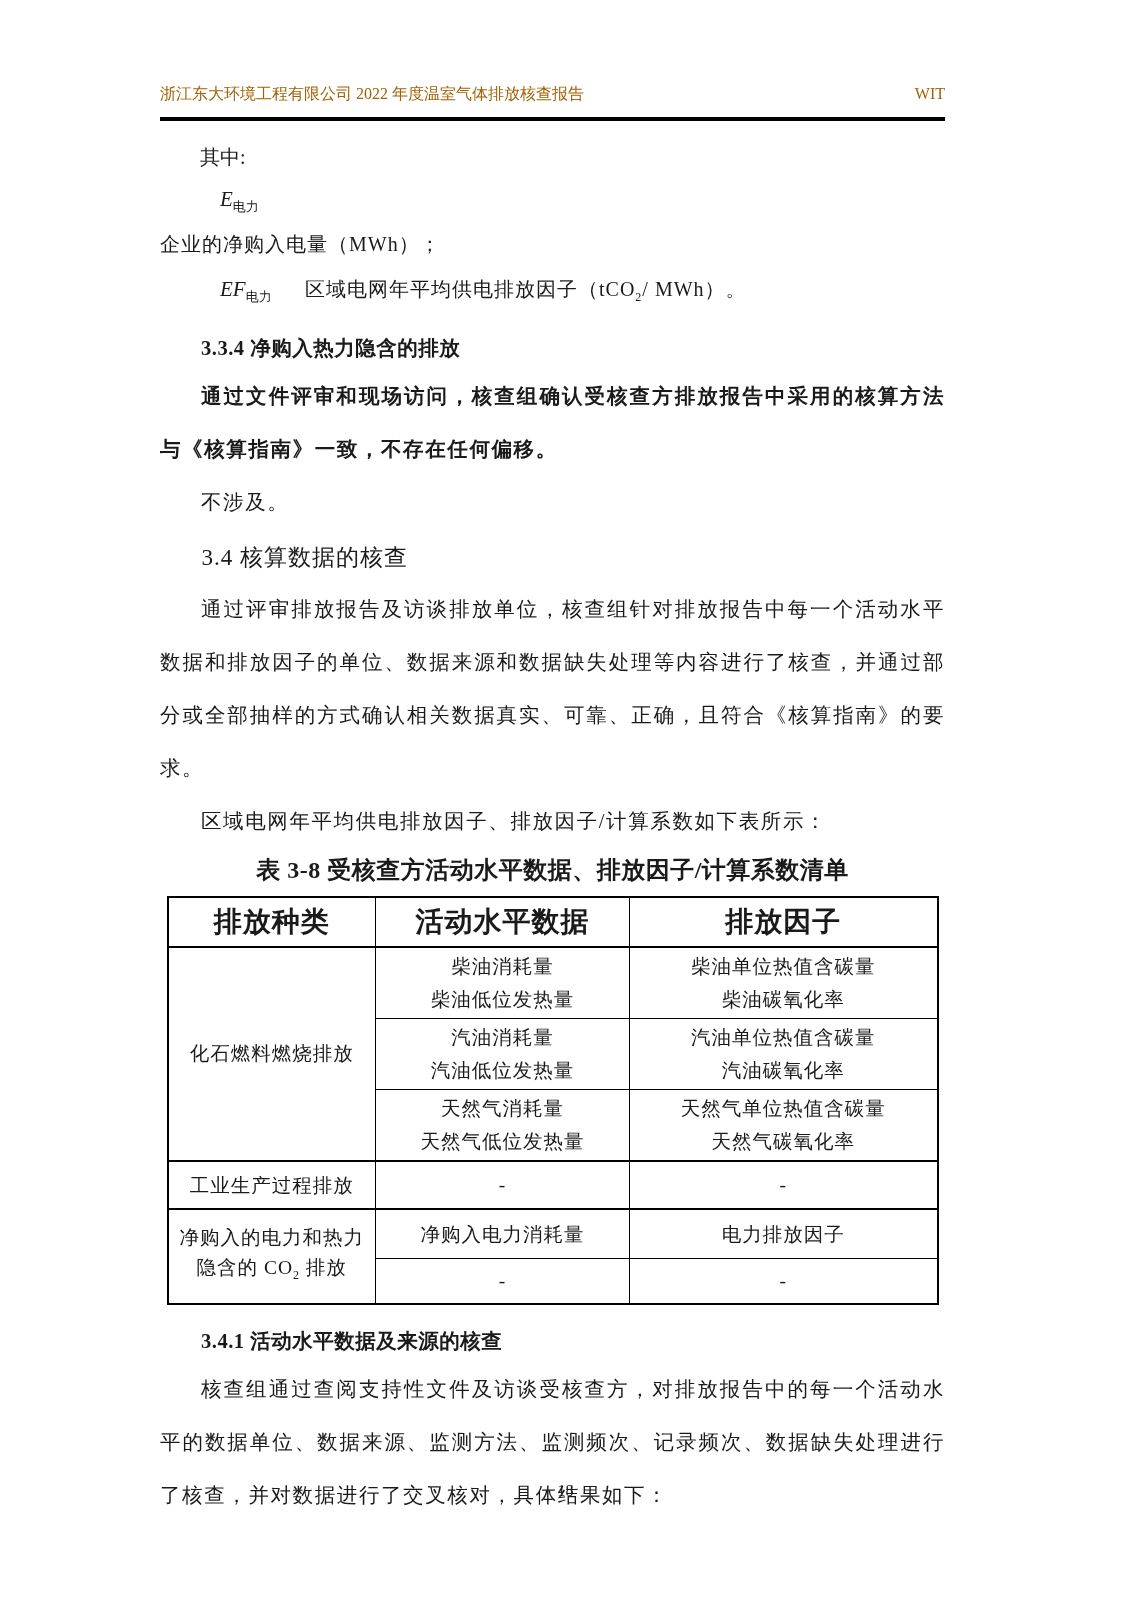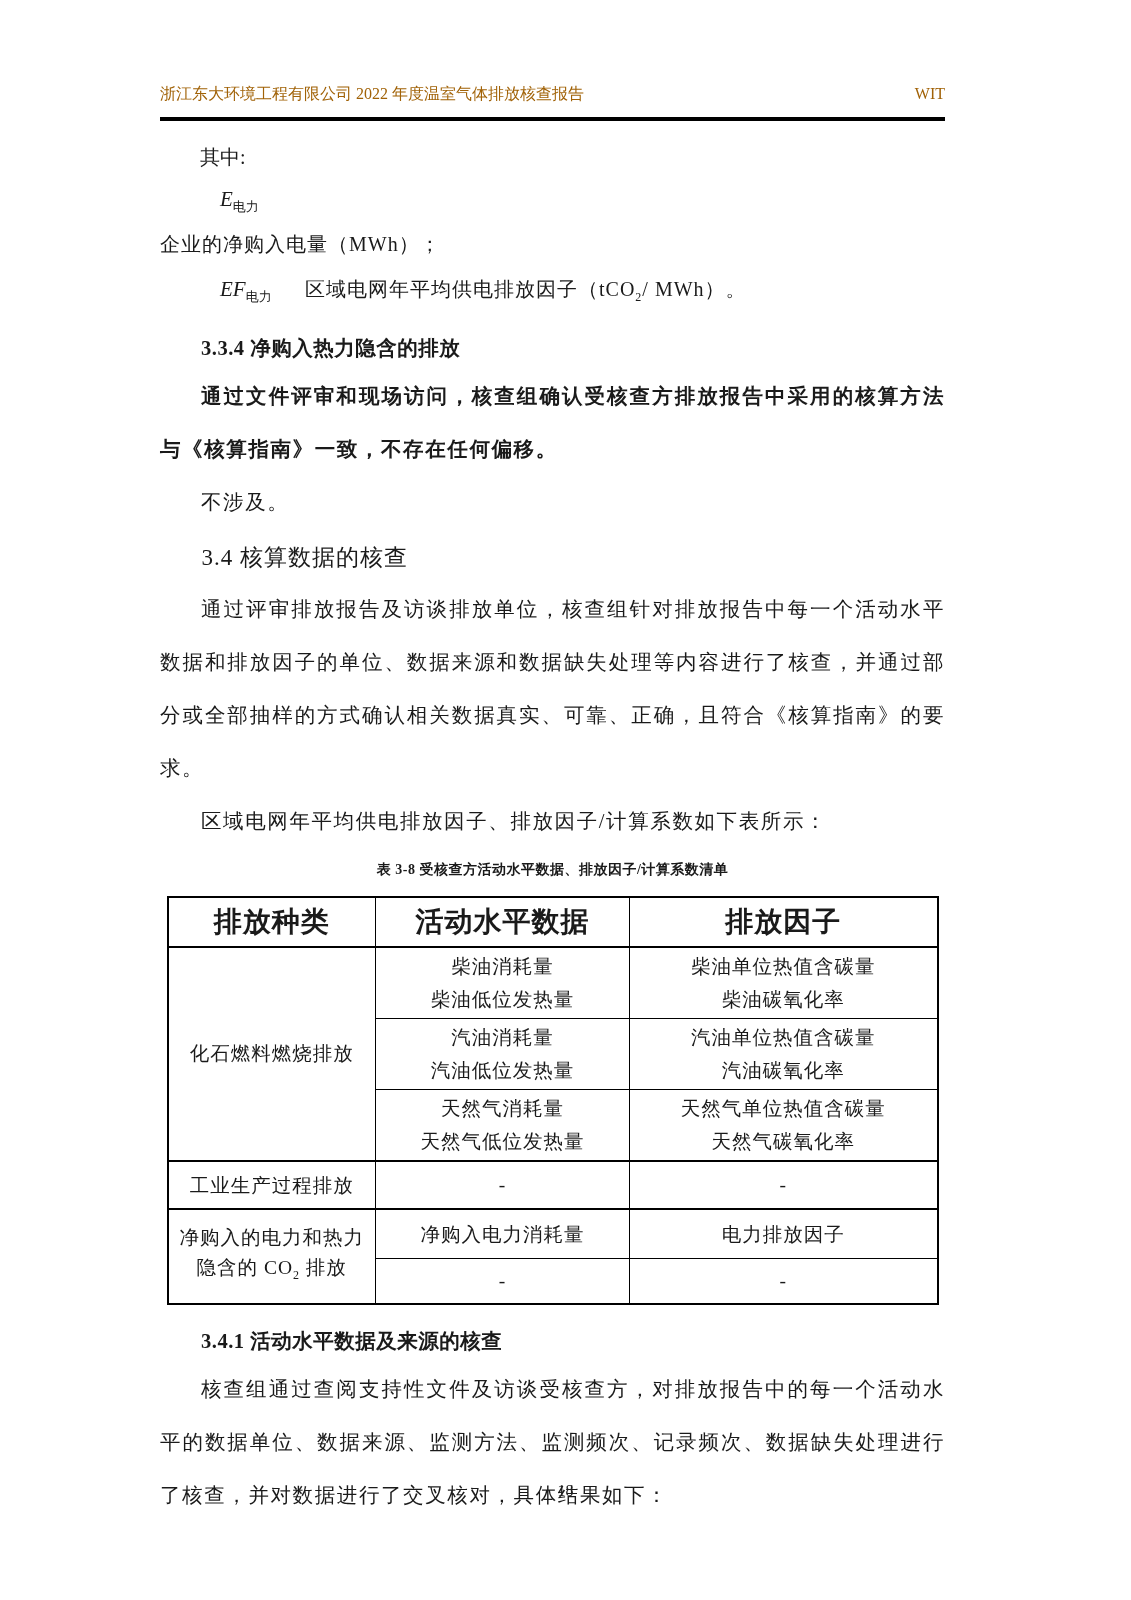--- a/index.html
+++ b/index.html
@@ -91,7 +91,7 @@
     margin: 2px 0 6px 0;
     text-align: center;
     font-weight: bold;
-    font-size: 14px;
+    font-size: 24px;
     line-height: 40px;
     letter-spacing: 0.5px;
   }

